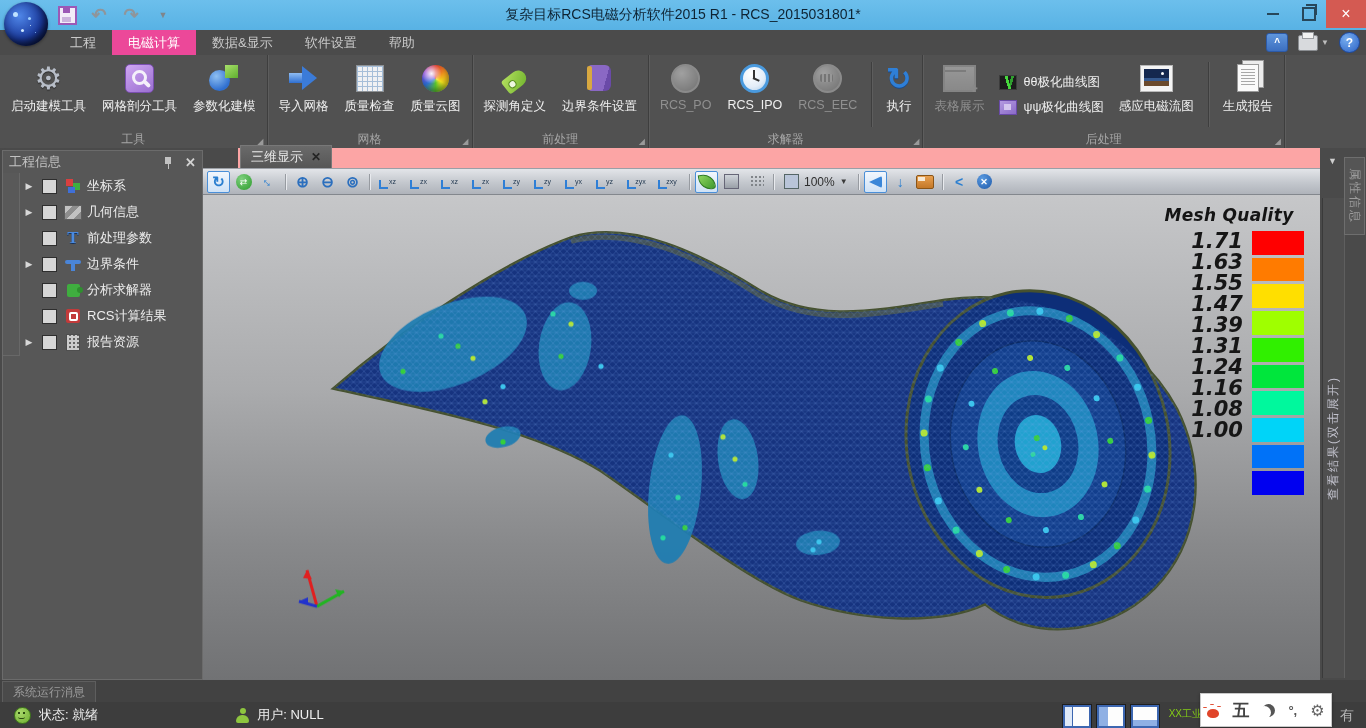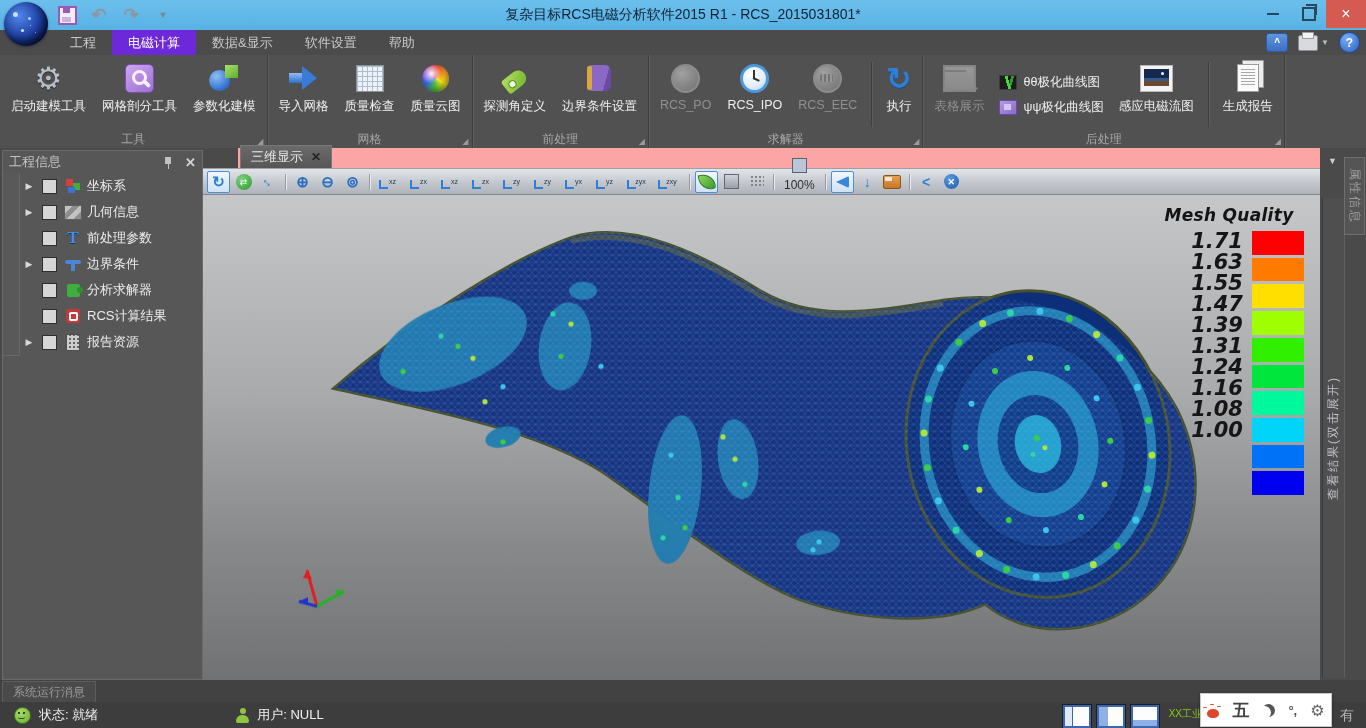--- a/index.html
+++ b/index.html
@@ -34,7 +34,7 @@
   .menubar{position:absolute;left:0;top:30px;width:1366px;height:25px;background:#4b4b4b;border-bottom:1px solid #3c3c3c;}
   .menu-tabs{position:absolute;left:54px;top:0;height:25px;display:flex;}
   .mtab{padding:0 16px;height:25px;display:flex;align-items:center;color:#c9c9c9;font-size:13px;}
-  .mtab.active{background:#6d28d9;color:#ffffff;text-align:center;}
+  .mtab.active{background:#ec4899;color:#ffffff;text-align:center;}
   .mb-right{position:absolute;right:6px;top:2px;height:21px;display:flex;align-items:center;gap:10px;}
   .collapse-btn{width:20px;height:17px;background:linear-gradient(#5f96dd,#3c6fc0);border:1px solid #2c5aa8;border-radius:3px;
     color:#fff;font-size:10px;font-weight:bold;display:flex;align-items:center;justify-content:center;line-height:1;}

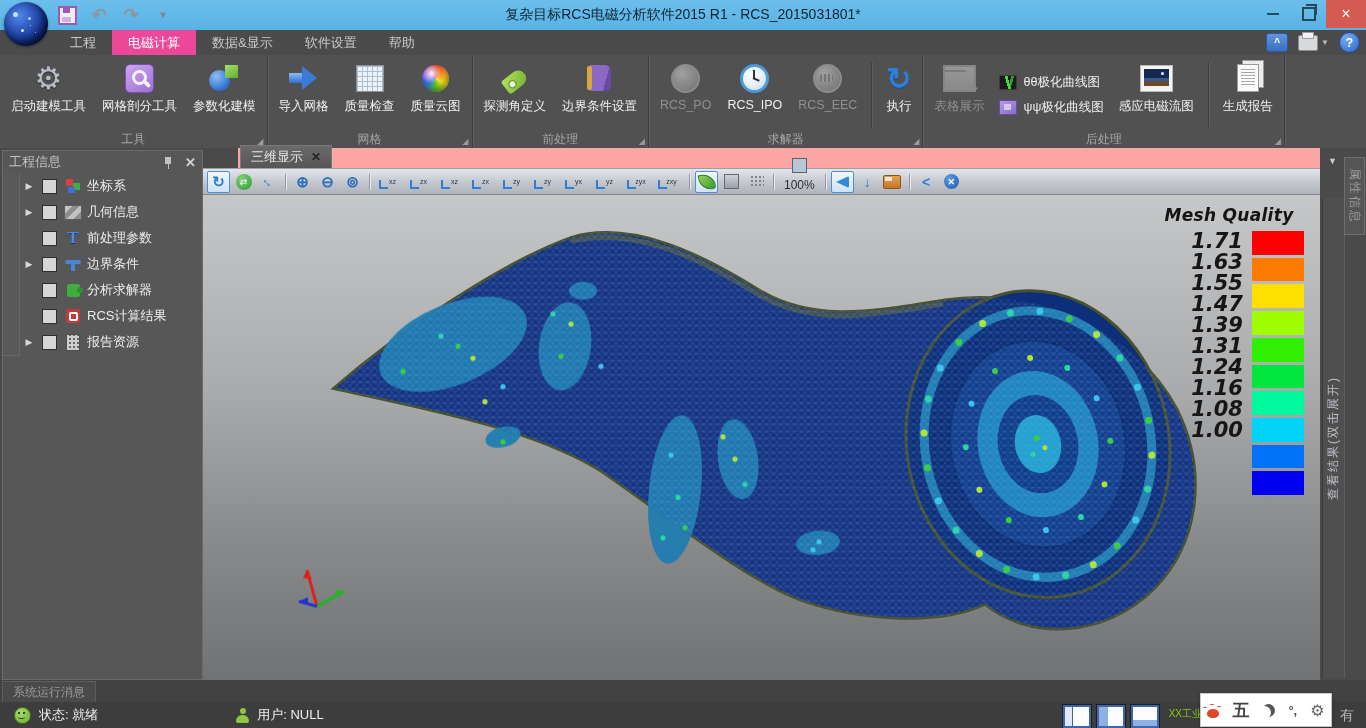--- a/index.html
+++ b/index.html
@@ -173,7 +173,7 @@
   .g-leaf{width:14px;height:14px;background:linear-gradient(145deg,#8ed45e,#3f9a2f);border-radius:0 100% 4px 100%;transform:rotate(-10deg);border:1px solid #2f7a22;}
   .g-wire{width:13px;height:13px;background:linear-gradient(#cfd4da,#9aa0a8);border:1px solid #667;}
   .g-grid{width:14px;height:13px;background-image:radial-gradient(#808archive 1px,transparent 1px);background-image:radial-gradient(#808489 1px,transparent 1px);background-size:4px 4px;}
-  .zoomgrp{display:flex;align-items:center;gap:5px;padding:0 5px;flex-direction:column;}
+  .zoomgrp{display:flex;align-items:center;gap:5px;padding:0 5px;}
   .g-swatch{width:13px;height:13px;background:#b9c5d9;border:1px solid #566;}
   .zoom-label{font-size:12px;color:#2e2e2e;}
   .g-caret{font-size:8px;color:#3a3a3a;}

